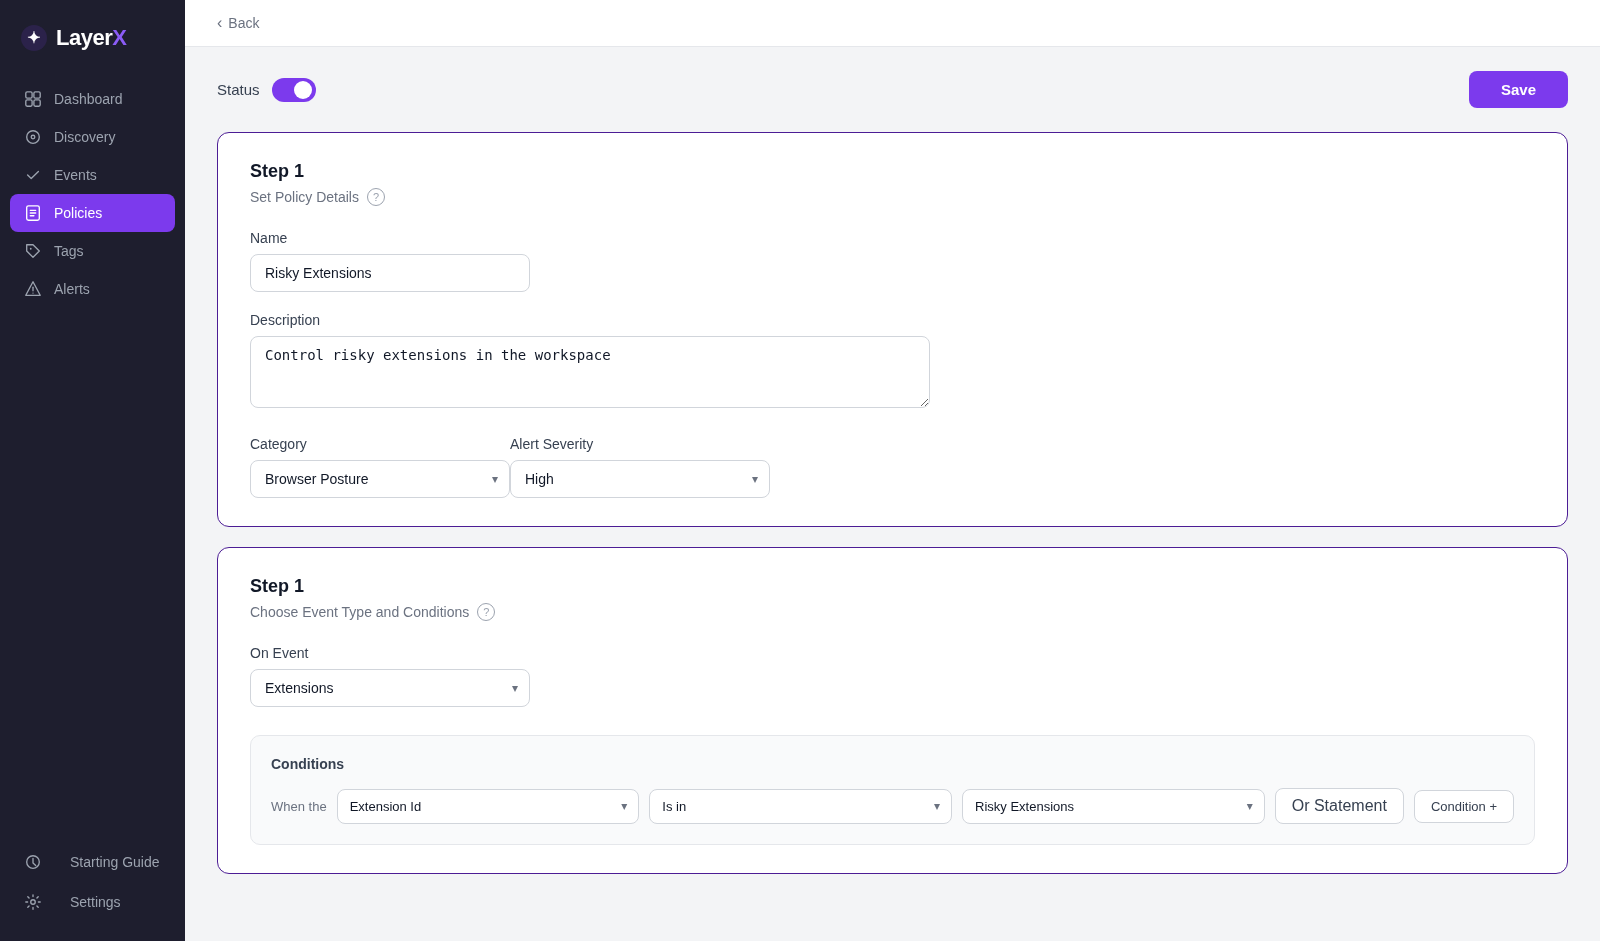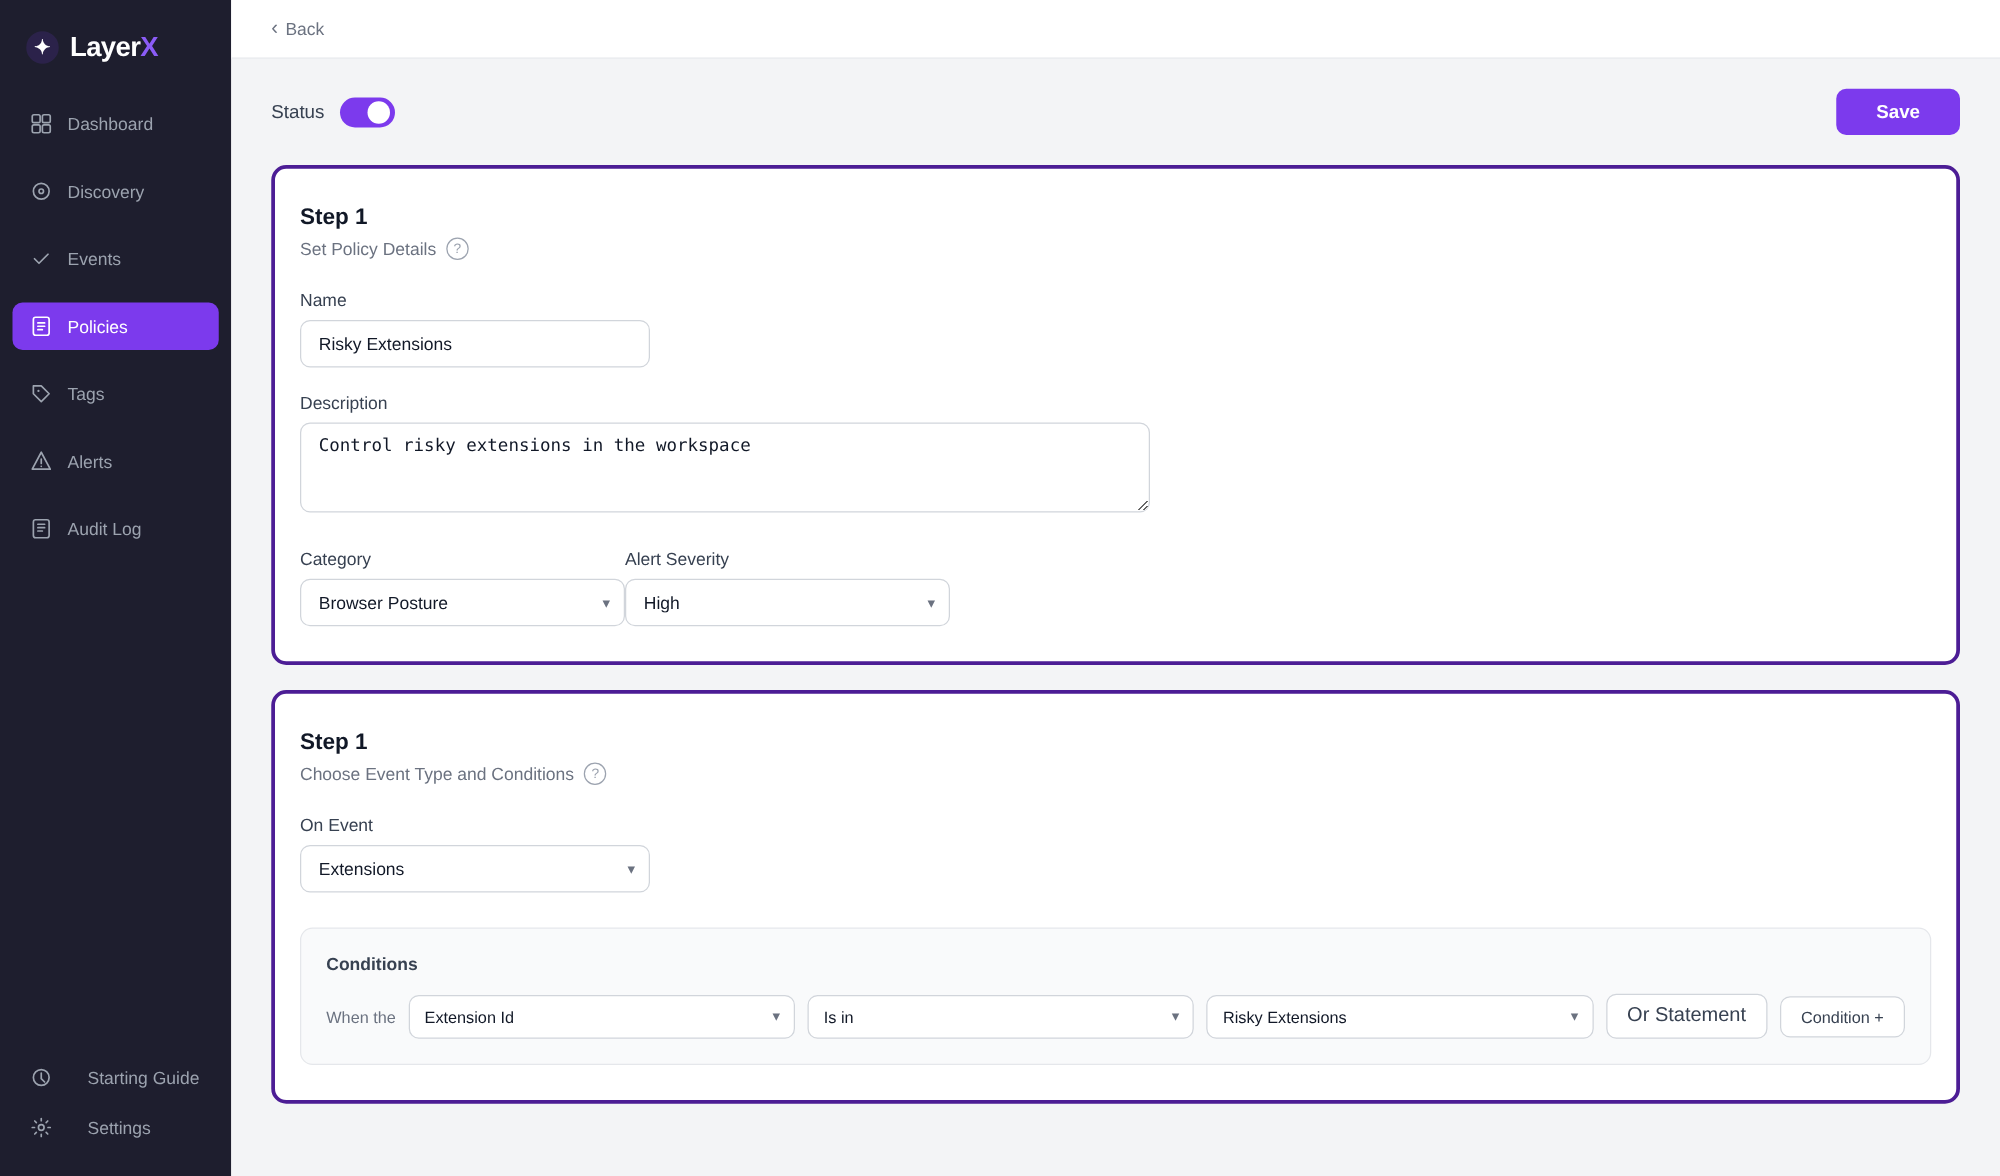--- a/index.html
+++ b/index.html
@@ -36,7 +36,7 @@
       flex: 1;
       display: flex;
       flex-direction: column;
-      gap: 16px;
+      gap: 0;
       padding: 0 10px;
     }
     .nav-item {

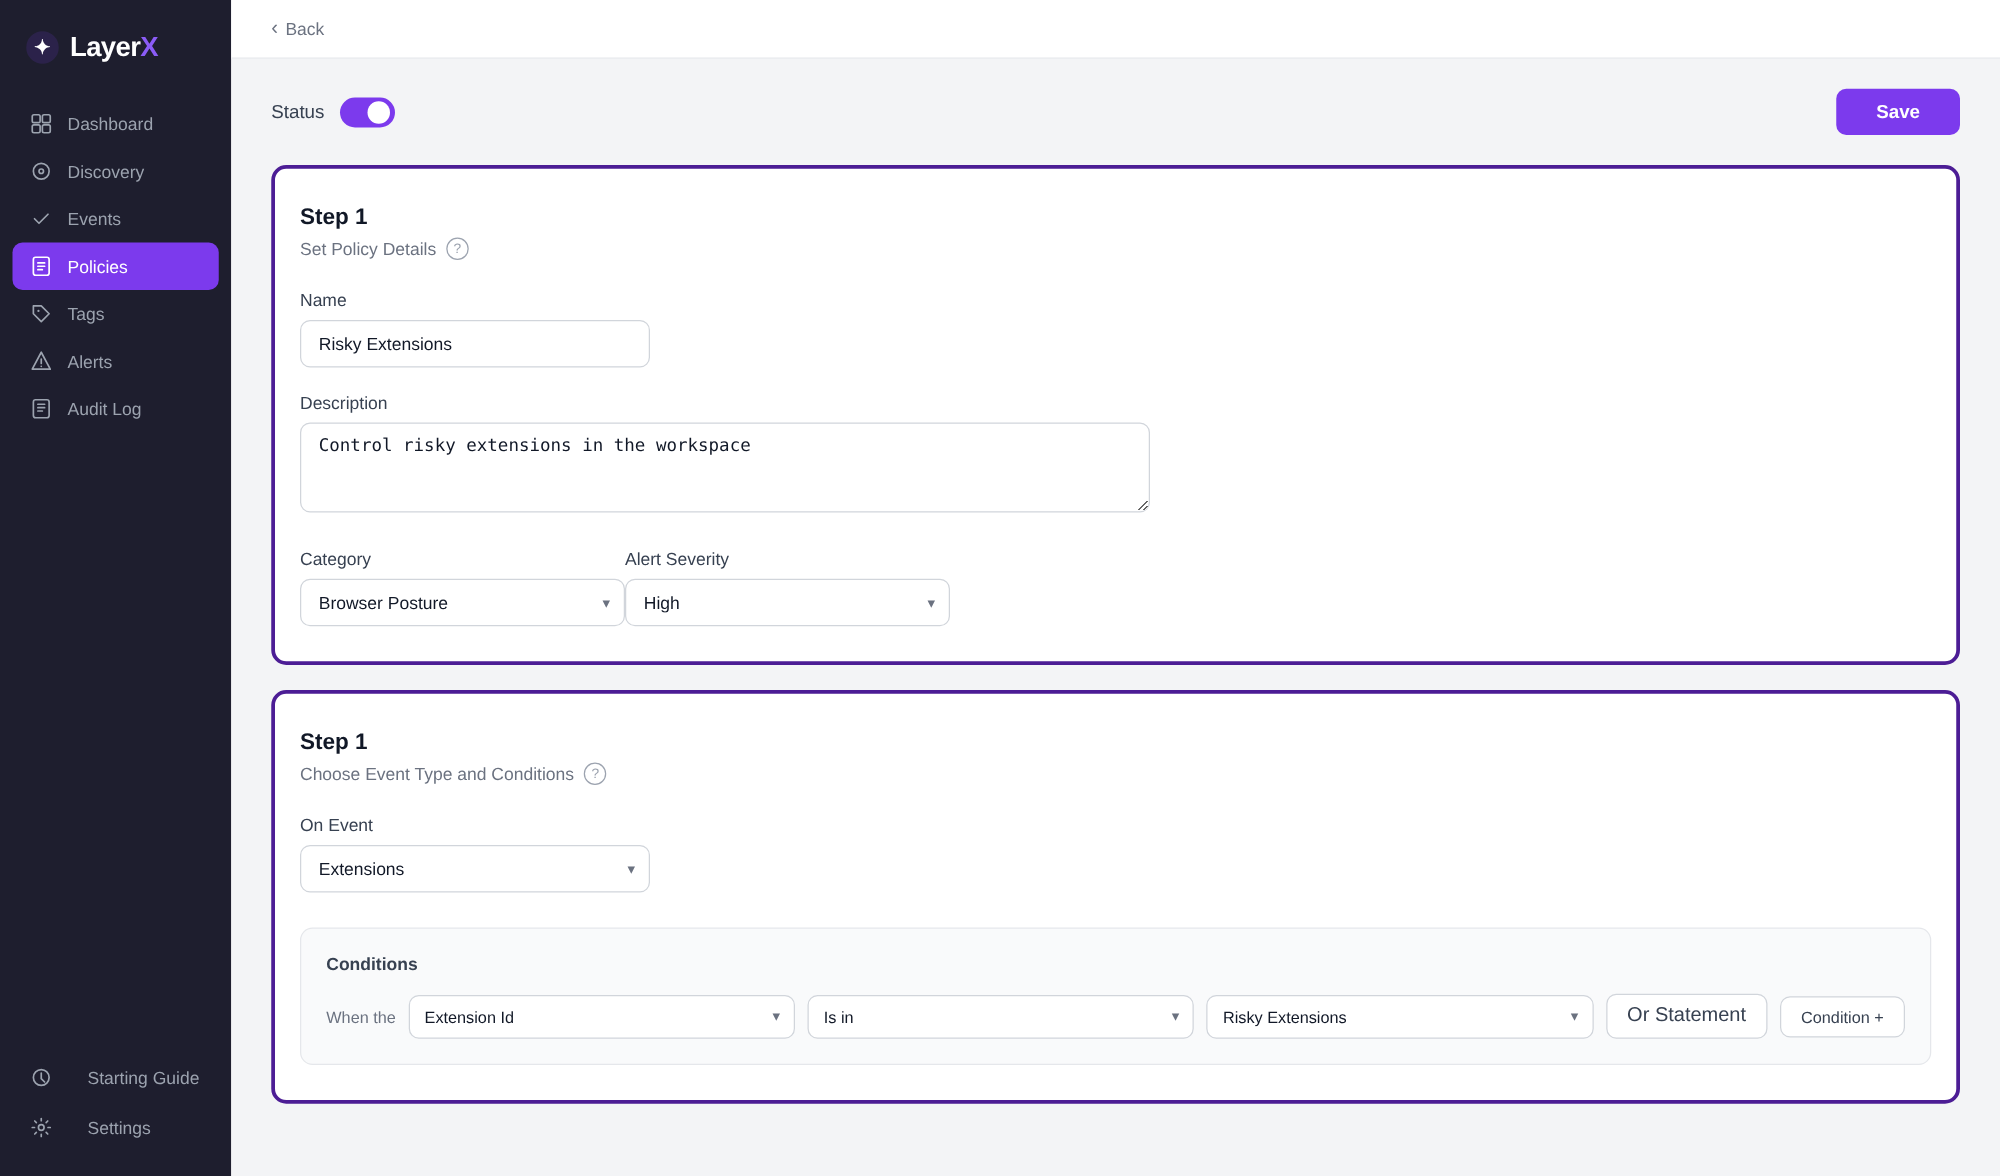--- a/index.html
+++ b/index.html
@@ -166,8 +166,8 @@
     .step-card {
       background: #fff;
       border-radius: 12px;
-      border: 3px solid #4c1d95;
-      padding: 28px 20px;
+      border: 1px solid #4c1d95;
+      padding: 28px 32px;
       margin-bottom: 20px;
     }
     .step-title {

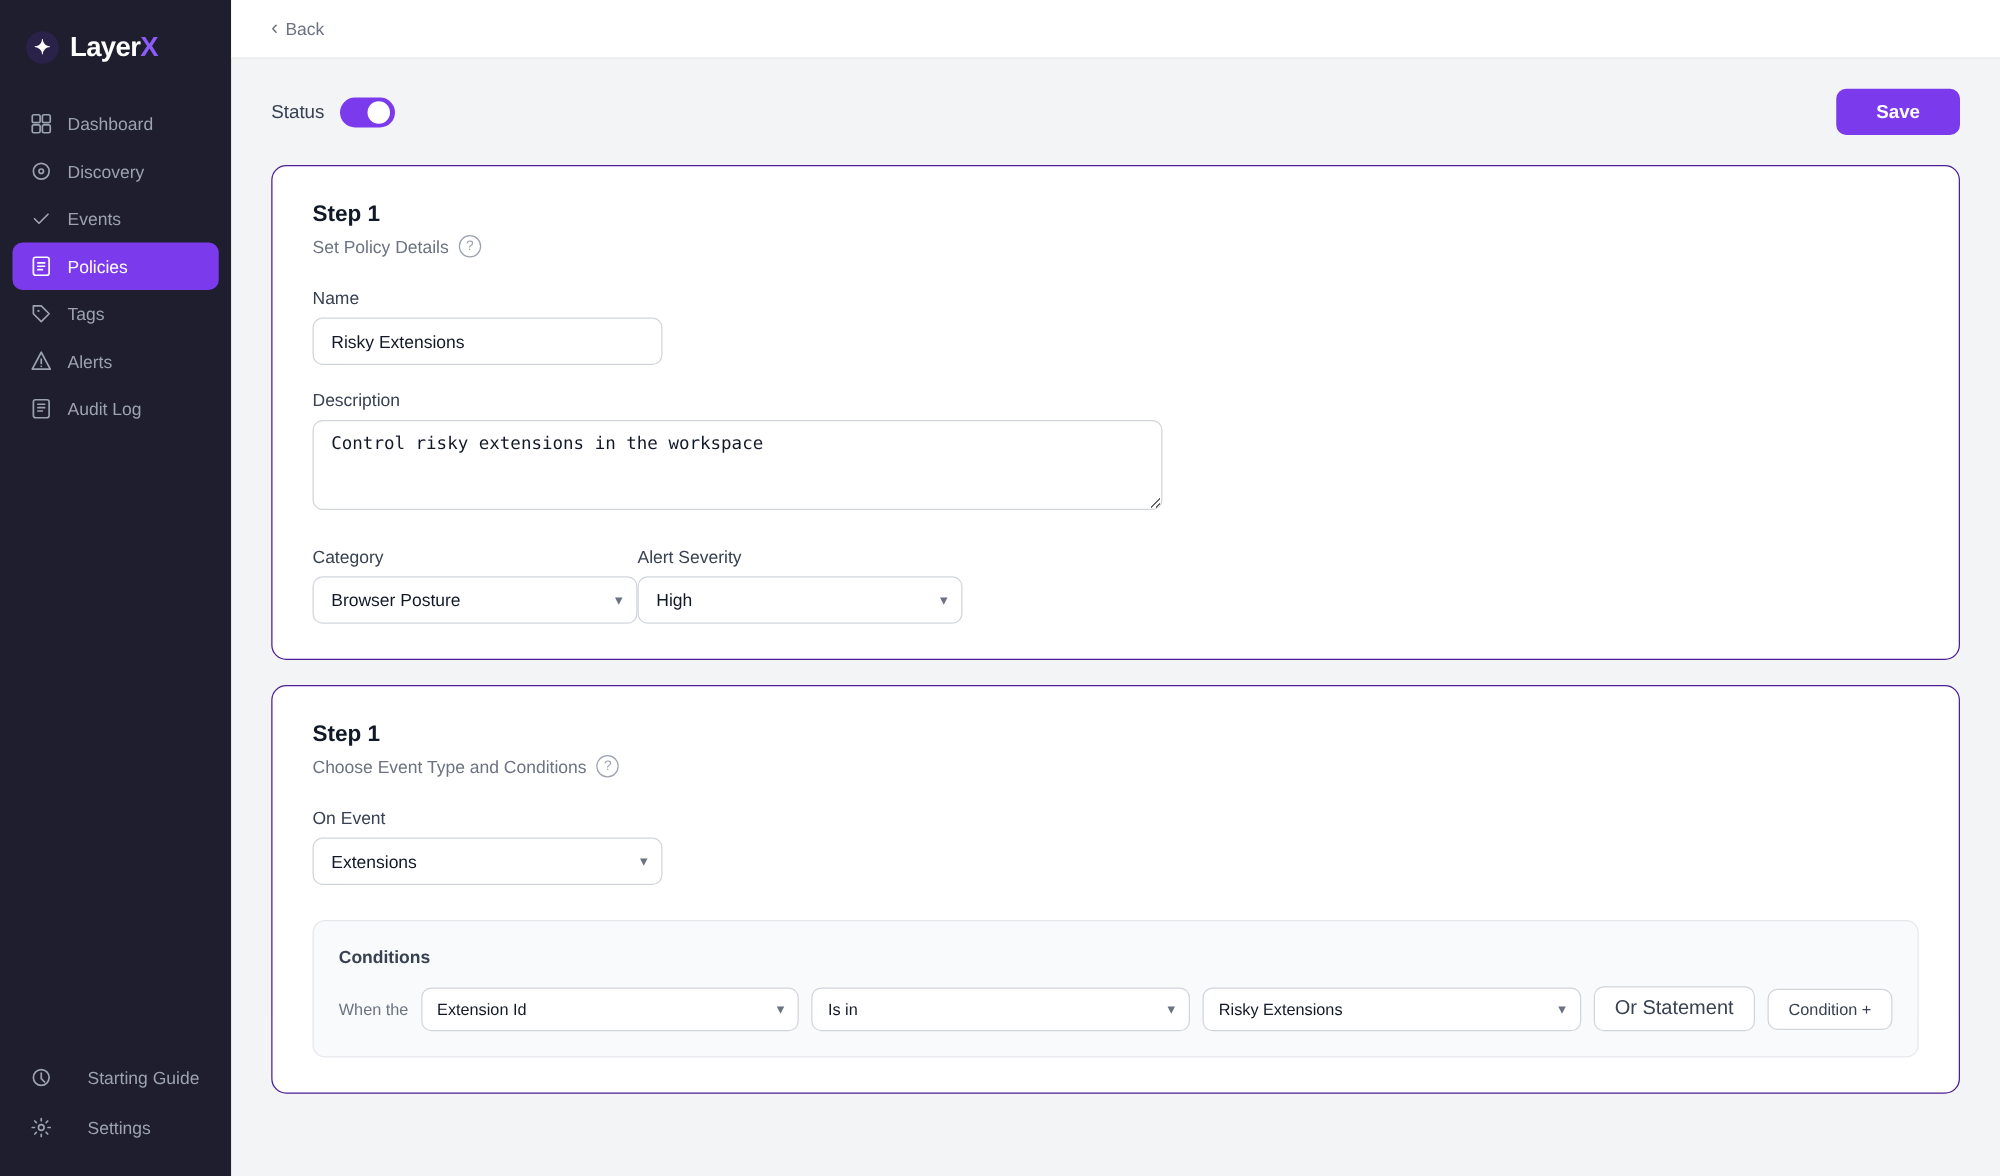--- a/index.html
+++ b/index.html
@@ -398,13 +398,6 @@
       <span>Alerts</span>
     </div>
 
-    <div class="nav-item">
-      <svg class="nav-icon" viewBox="0 0 20 20" fill="none">
-        <rect x="3" y="2" width="14" height="16" rx="2" stroke="#9ca3af" stroke-width="1.5"></rect>
-        <path d="M7 6h6M7 9h6M7 12h4" stroke="#9ca3af" stroke-width="1.5" stroke-linecap="round"></path>
-      </svg>
-      <span>Audit Log</span>
-    </div>
   </div>
 
   <div class="sidebar-bottom">

